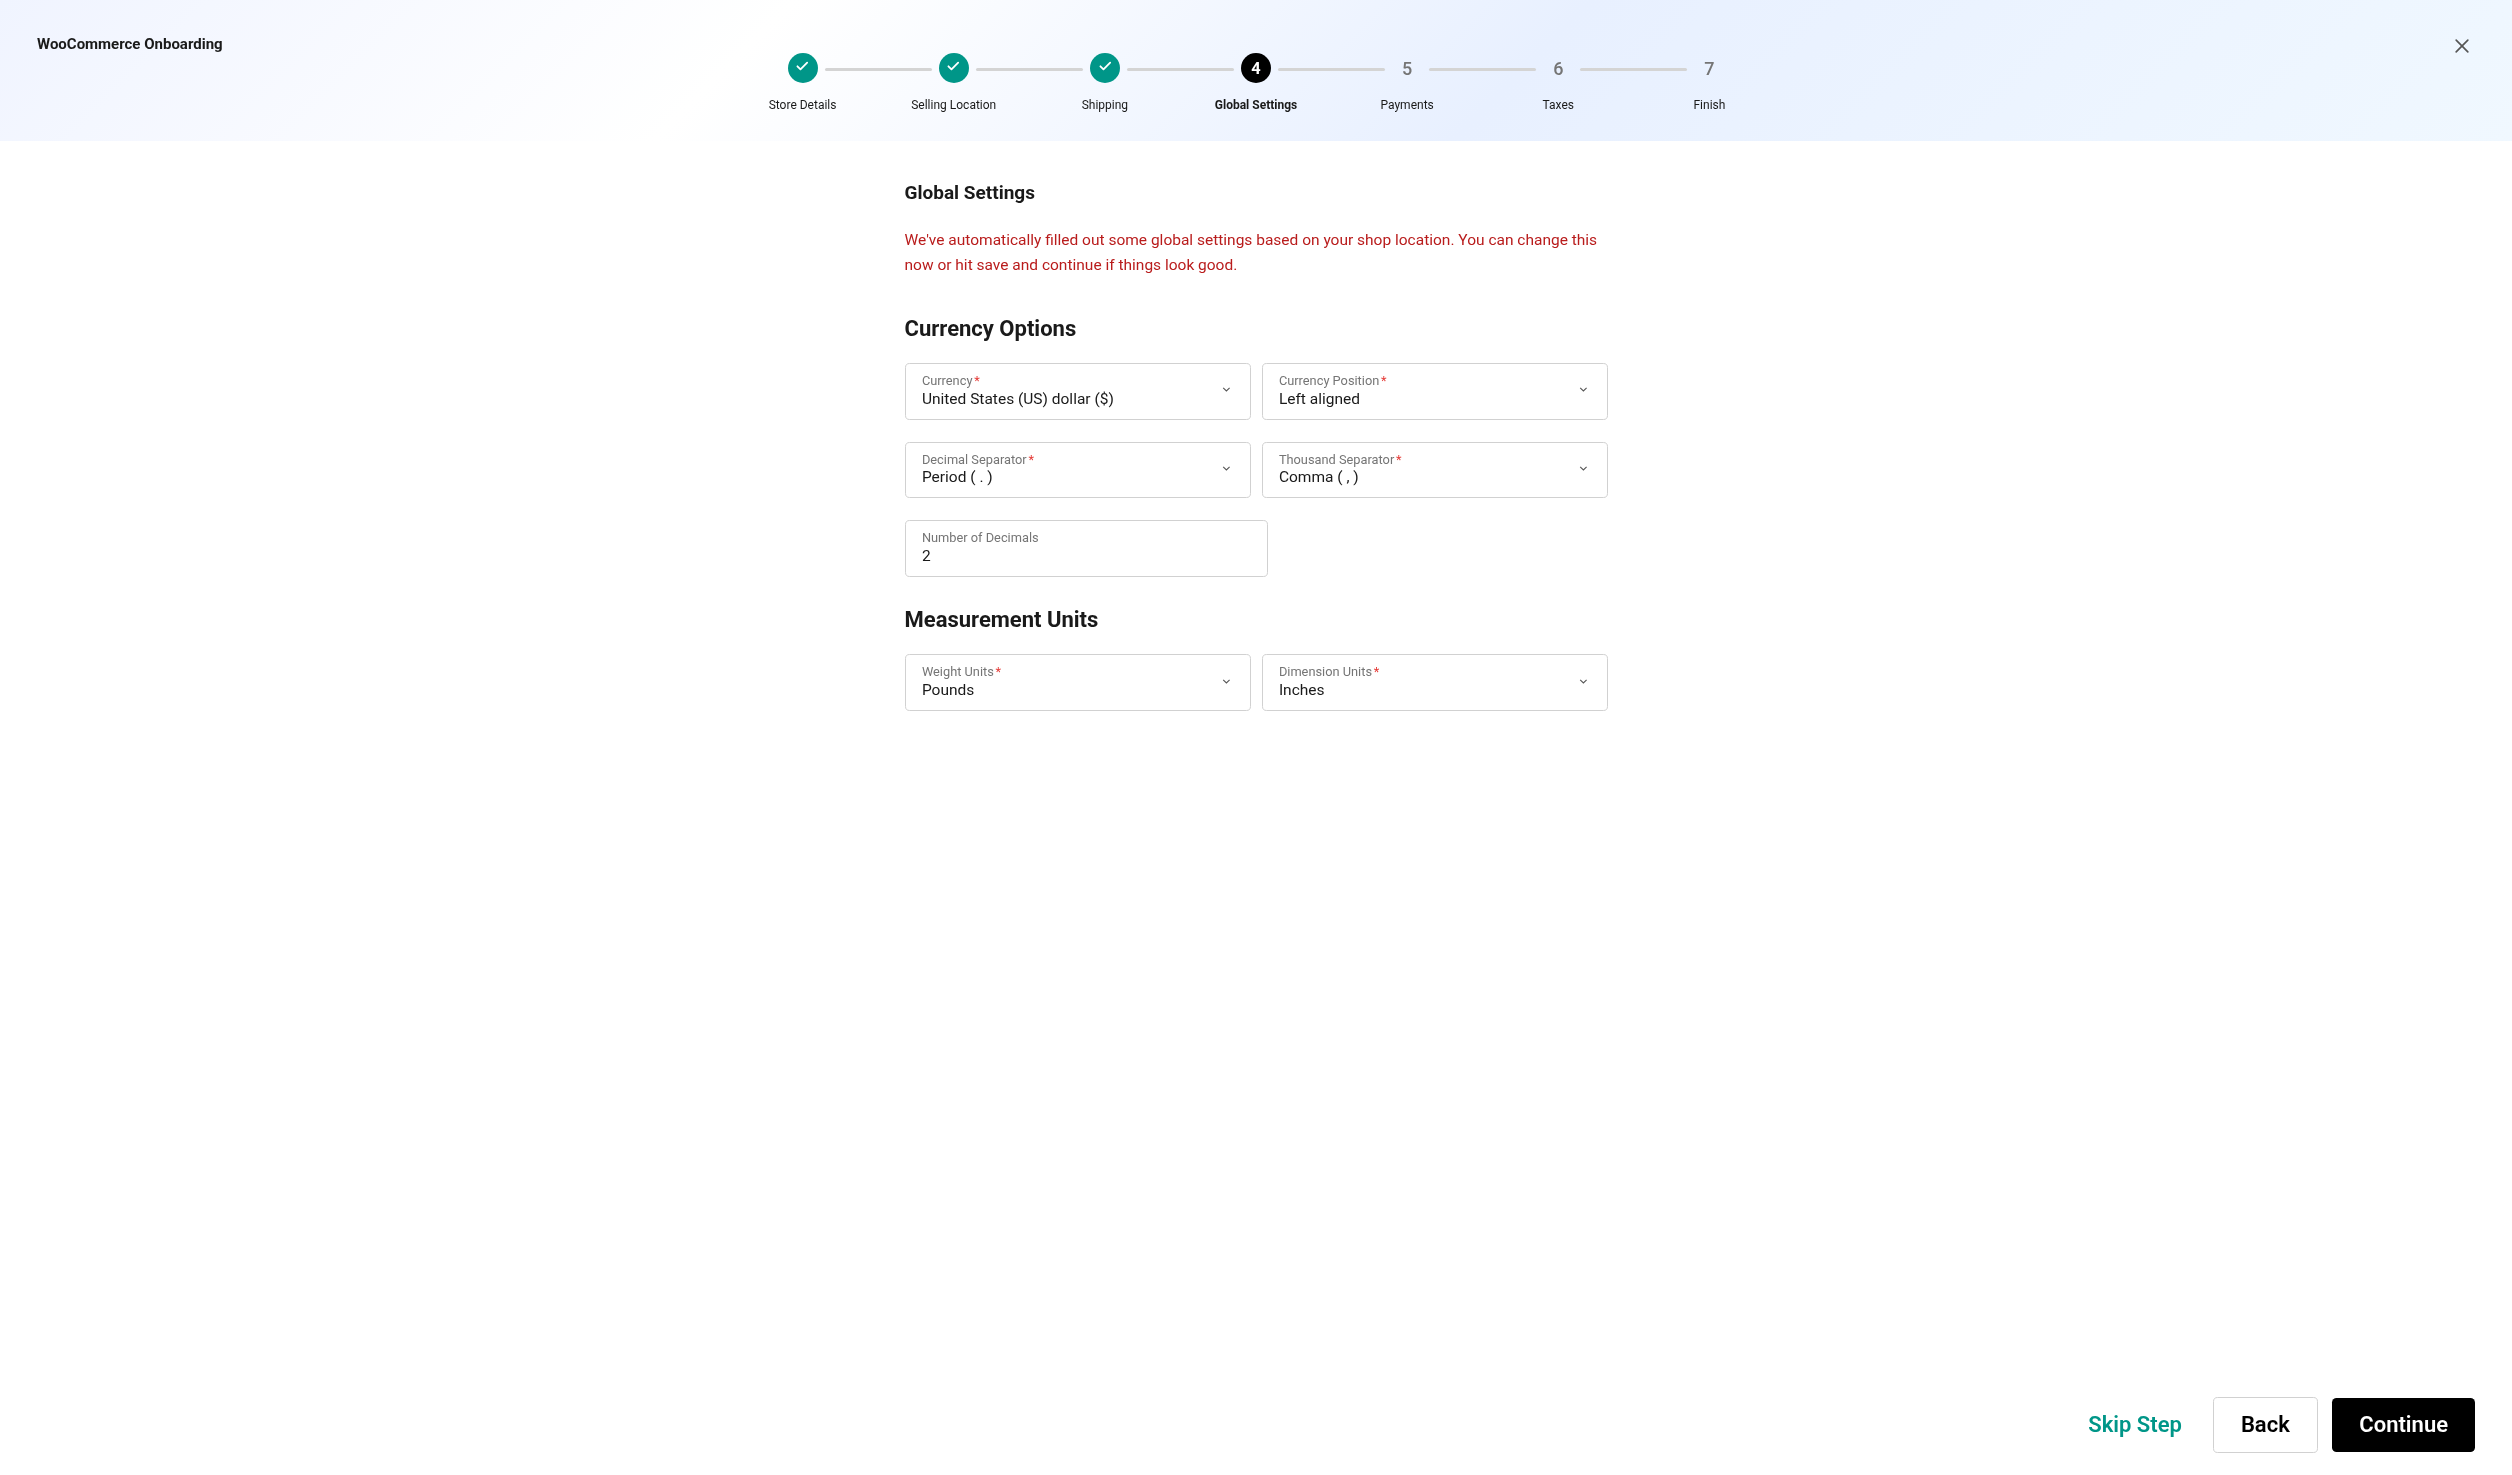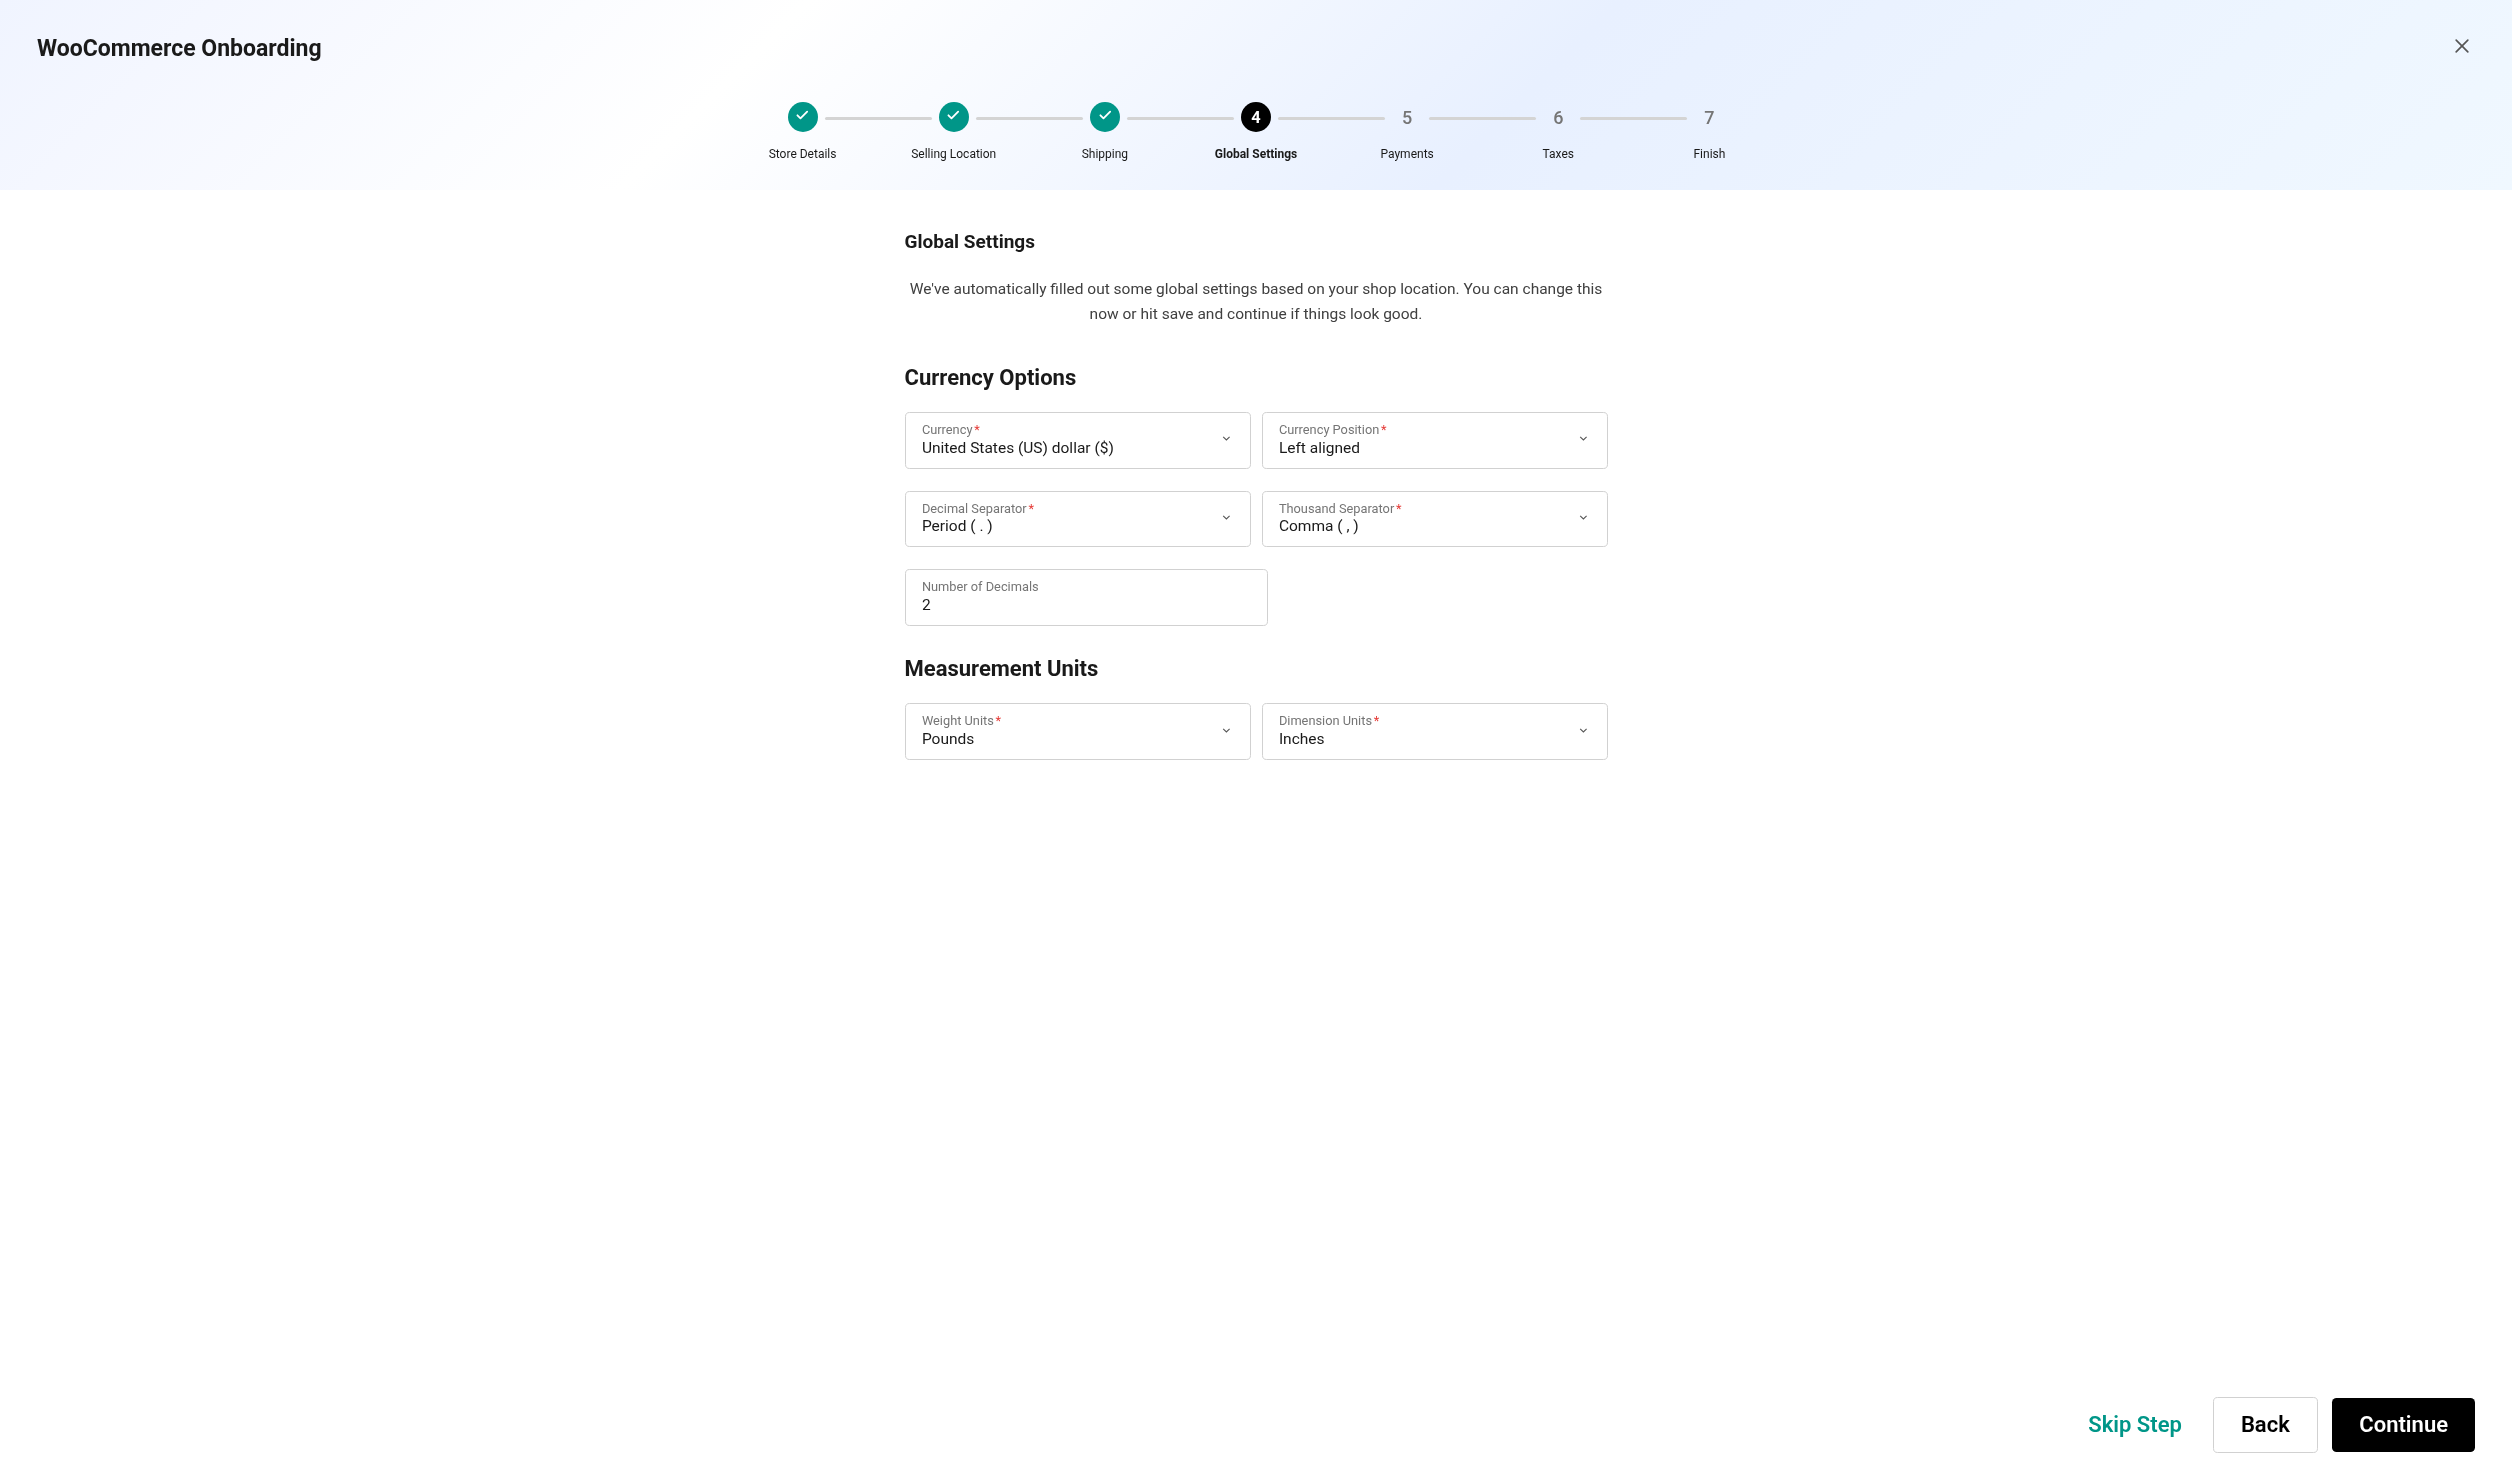--- a/index.html
+++ b/index.html
@@ -21,10 +21,9 @@
     }
     
     .title {
-      font-size: 23px;
+      font-size: 15px;
       font-weight: 700;
       color: #1a1a1a;
-      margin-bottom: 40px;
     }
     
     .close-btn {

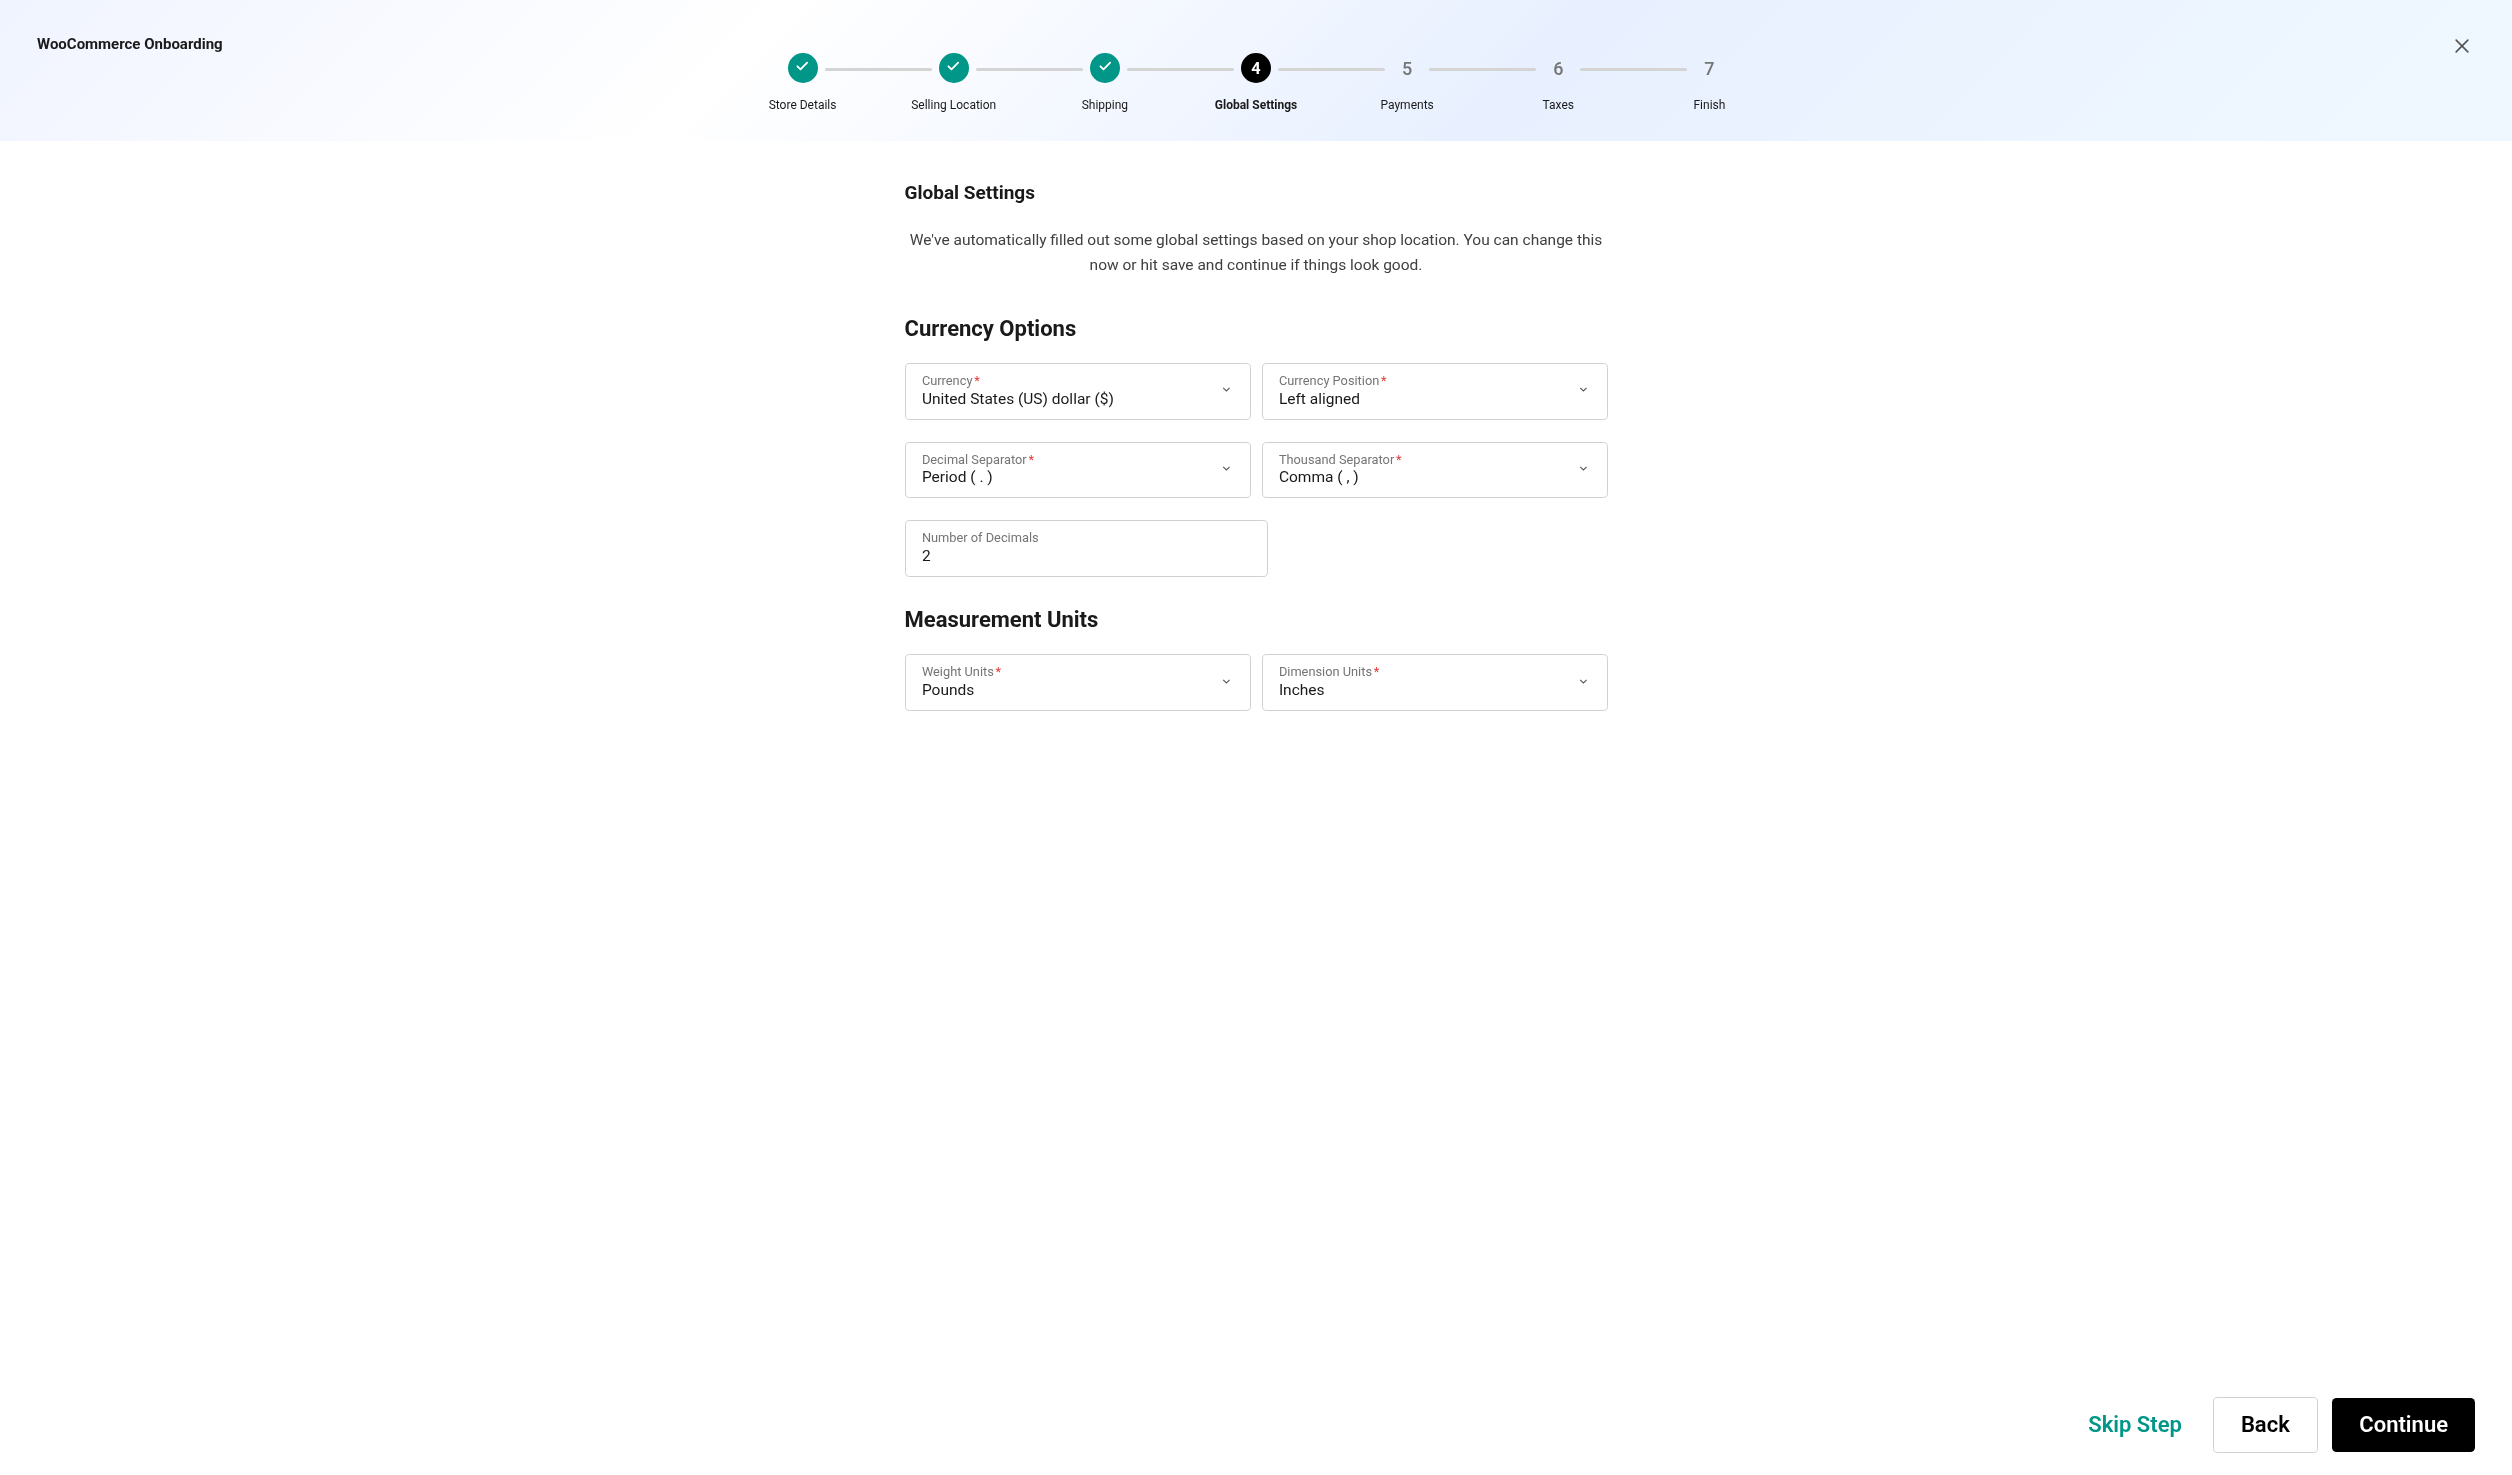--- a/index.html
+++ b/index.html
@@ -132,9 +132,8 @@
     .content-description {
       font-size: 15.5px;
       line-height: 1.65;
-      color: #404040;
+      color: #b91c1c;
       margin-bottom: 37px;
-      text-align: center;
     }
     
     .section-heading {

